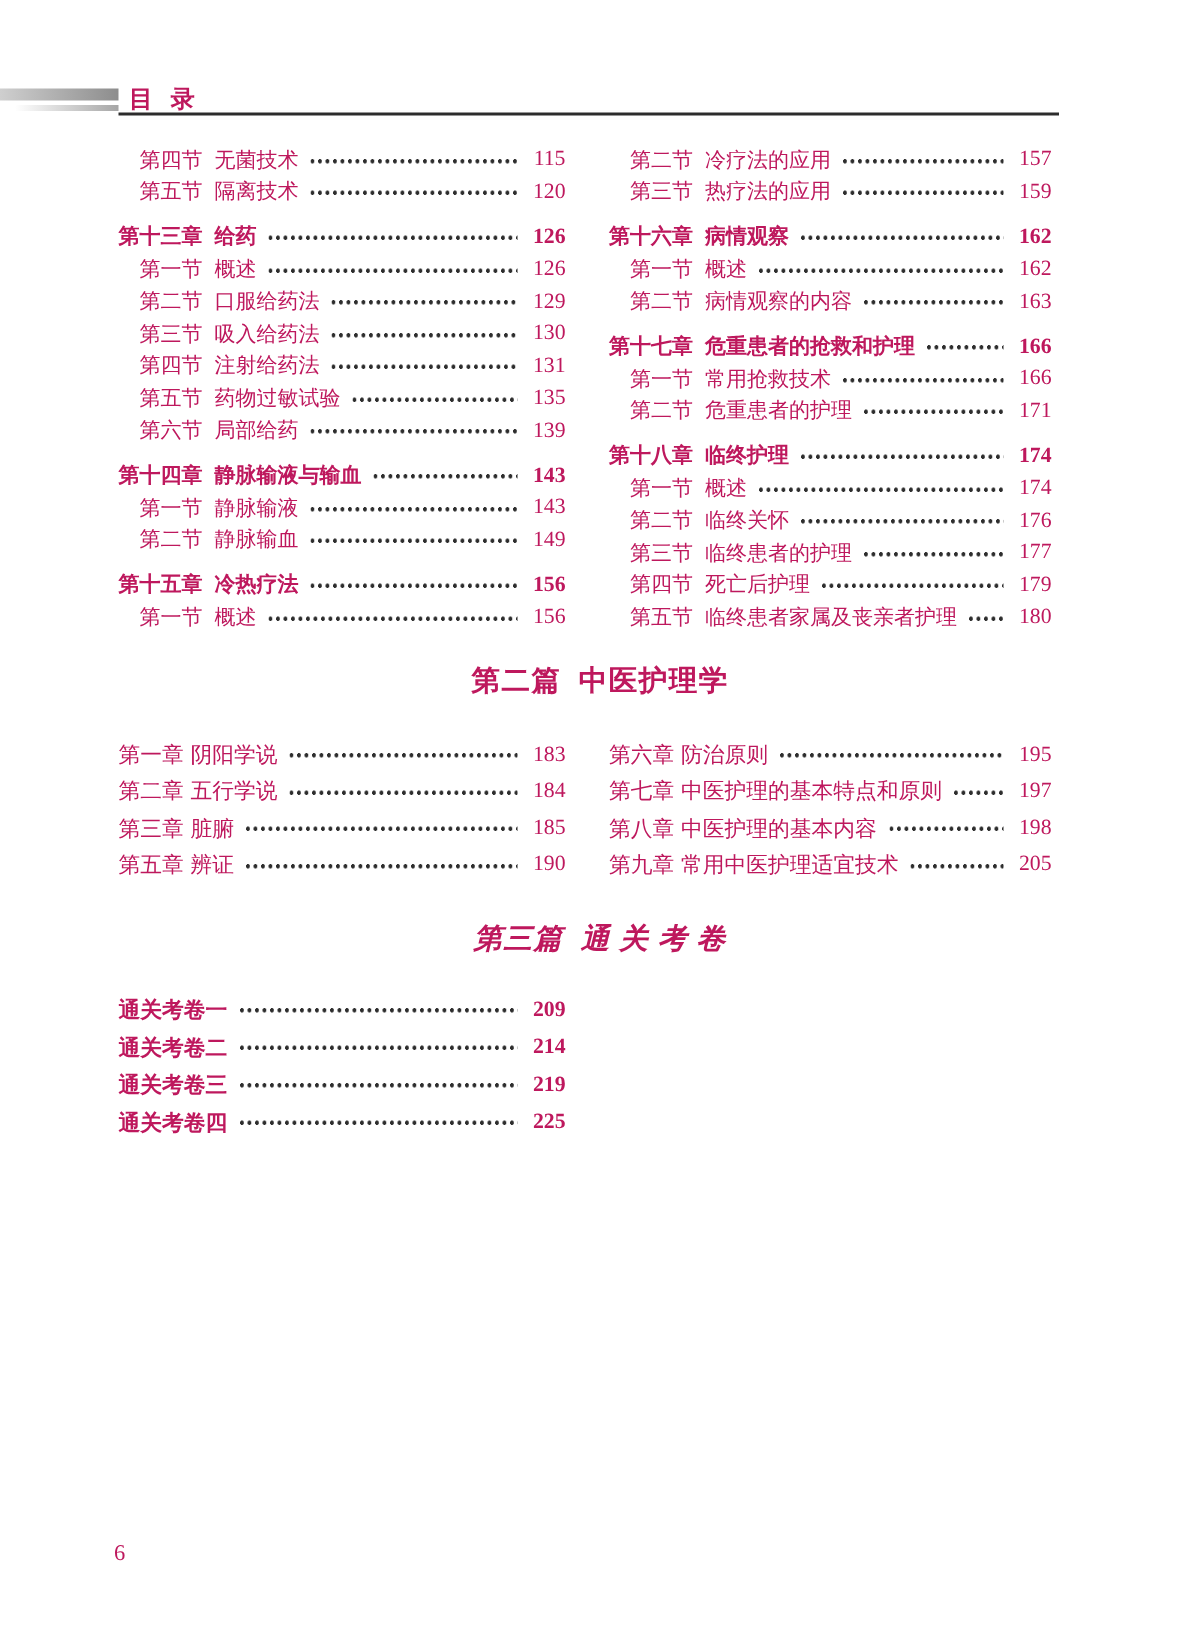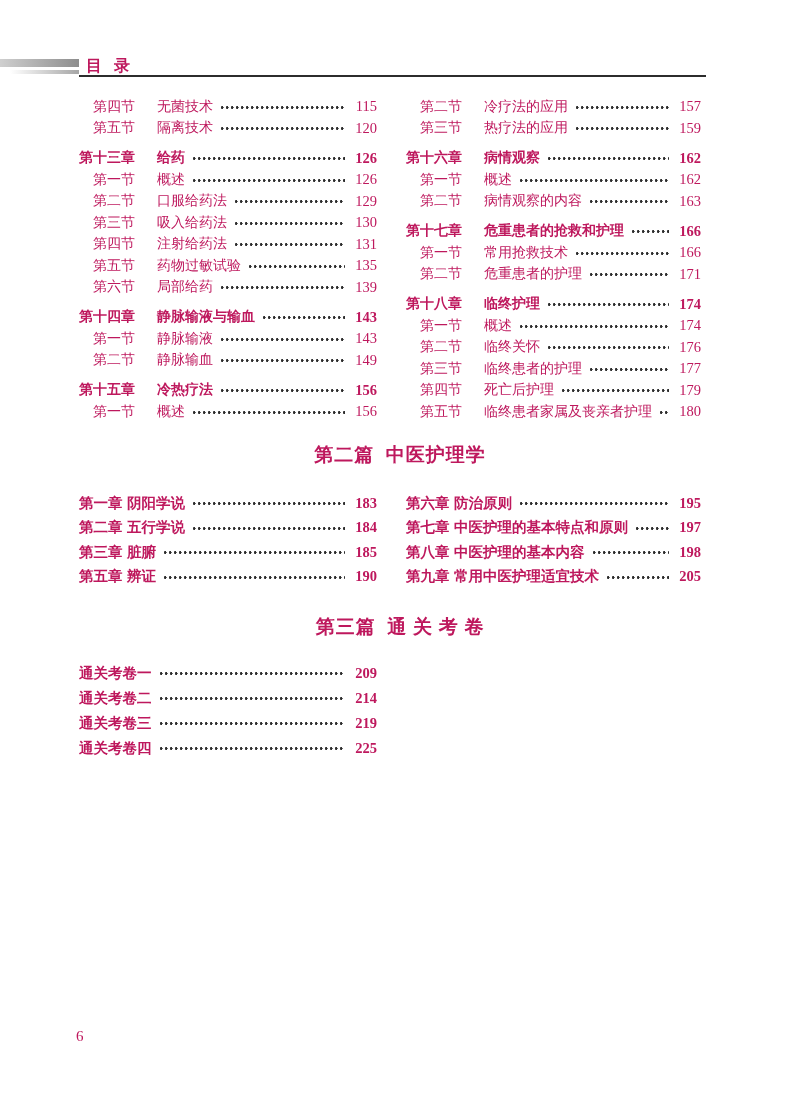--- a/index.html
+++ b/index.html
@@ -23,7 +23,7 @@
 
   .row{display:flex;align-items:center;height:21.5px;justify-content:space-between;}
   .row .pfx{width:56px;text-align:right;white-space:pre;}
-  .row .ttl{margin-left:22px;white-space:pre;}
+  .row .ttl{margin-left:8px;white-space:pre;}
   .sec{font-family:"Liberation Serif",serif;font-size:14px;}
   .chap{font-weight:bold;font-size:14px;}
   .gap{margin-top:8.5px;}

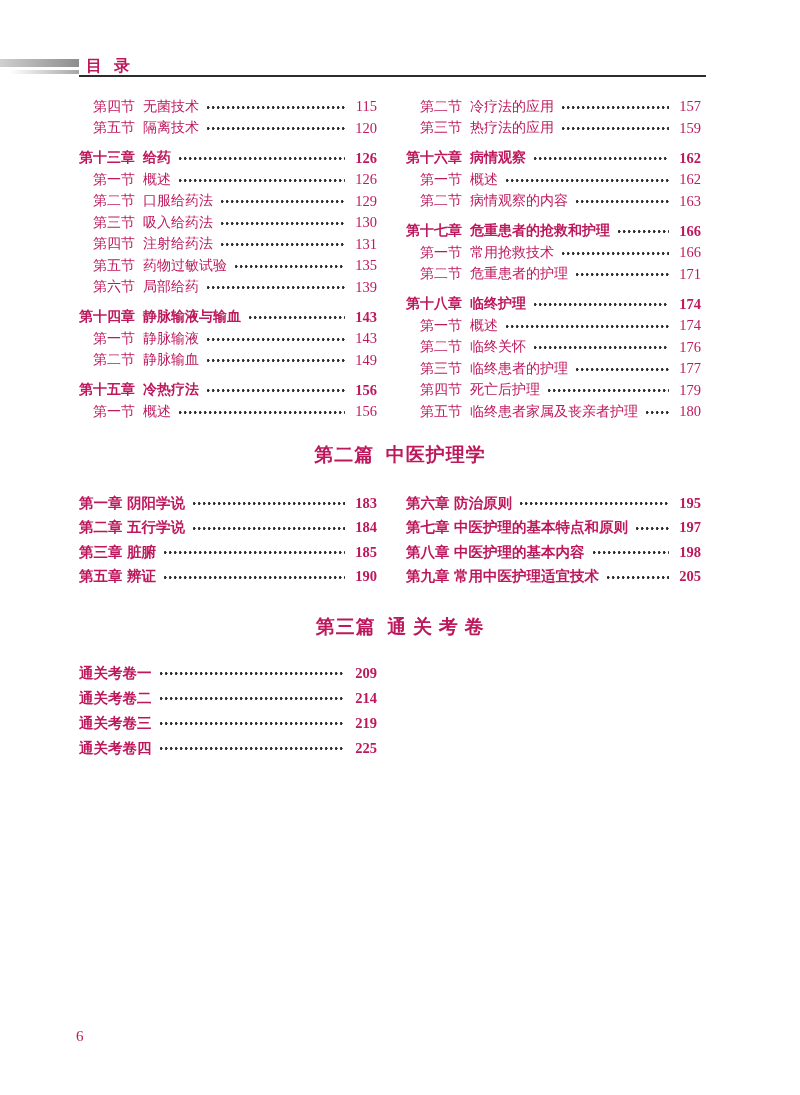--- a/index.html
+++ b/index.html
@@ -40,7 +40,7 @@
 
   .part2-cols{margin-top:25px;}
   .part3-cols{margin-top:22.5px;}
-  .row2{height:24.5px;font-size:14.5px;font-weight:bold;}
+  .row2{height:24.5px;font-size:14.5px;font-weight:normal;}
   .row2 .pfx{width:42px;}
   .row2 .ttl{margin-left:6px;}
   .row3{height:25px;font-size:14.5px;font-weight:bold;}

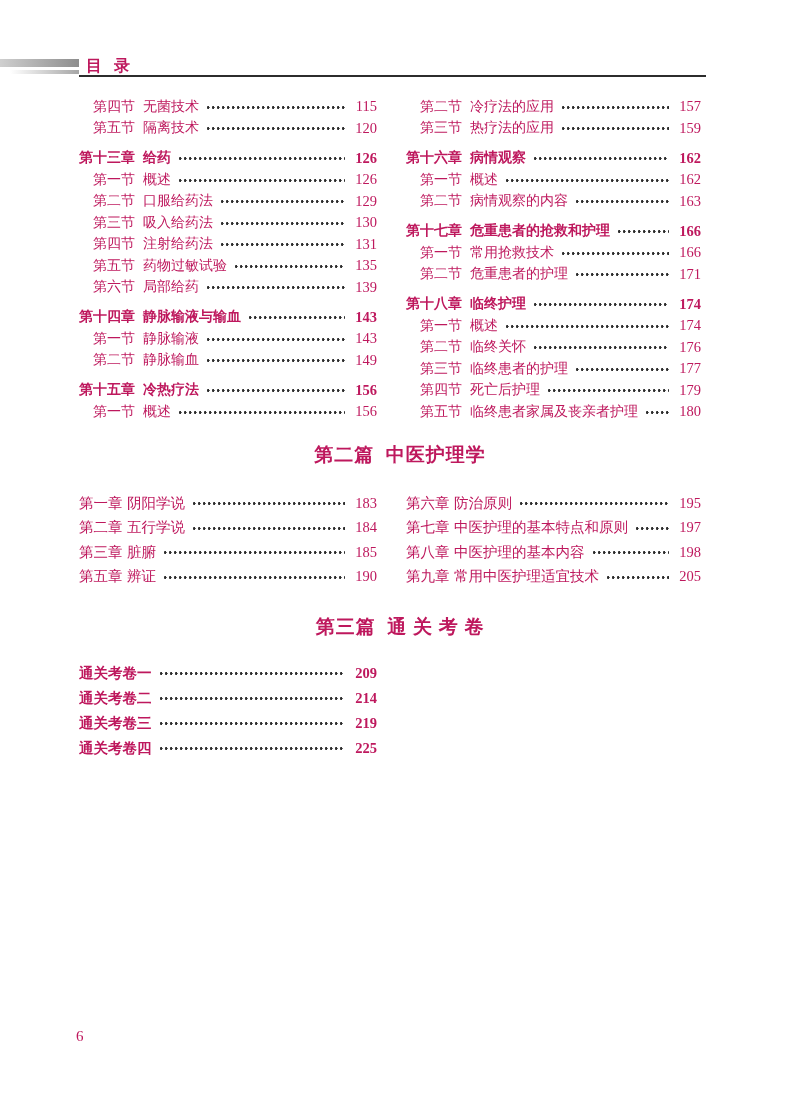--- a/index.html
+++ b/index.html
@@ -36,7 +36,7 @@
   .part-heading{margin:0;text-align:center;font-family:"Liberation Serif",serif;
                 font-weight:bold;font-size:19px;line-height:22px;white-space:pre;letter-spacing:1px;}
   .h-part2{margin-top:21.5px;}
-  .h-part3{margin-top:27px;}
+  .h-part3{margin-top:27px;font-style:italic;}
 
   .part2-cols{margin-top:25px;}
   .part3-cols{margin-top:22.5px;}

